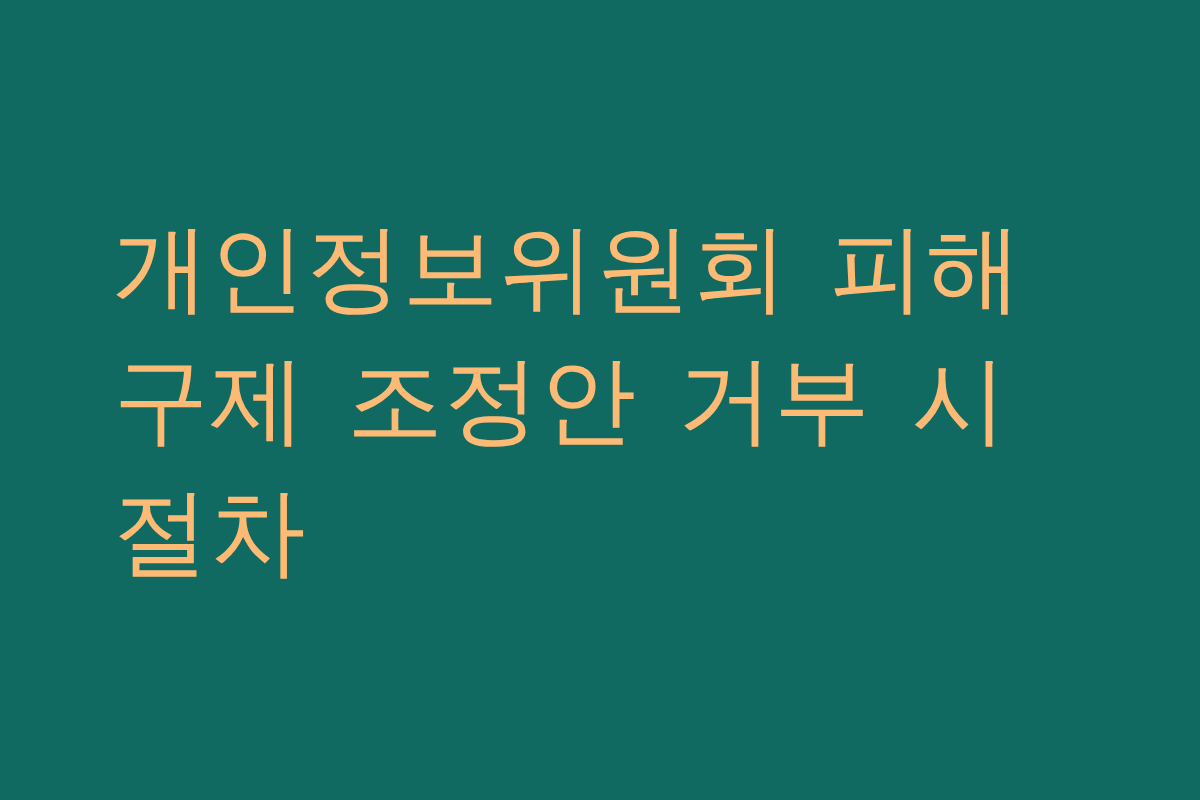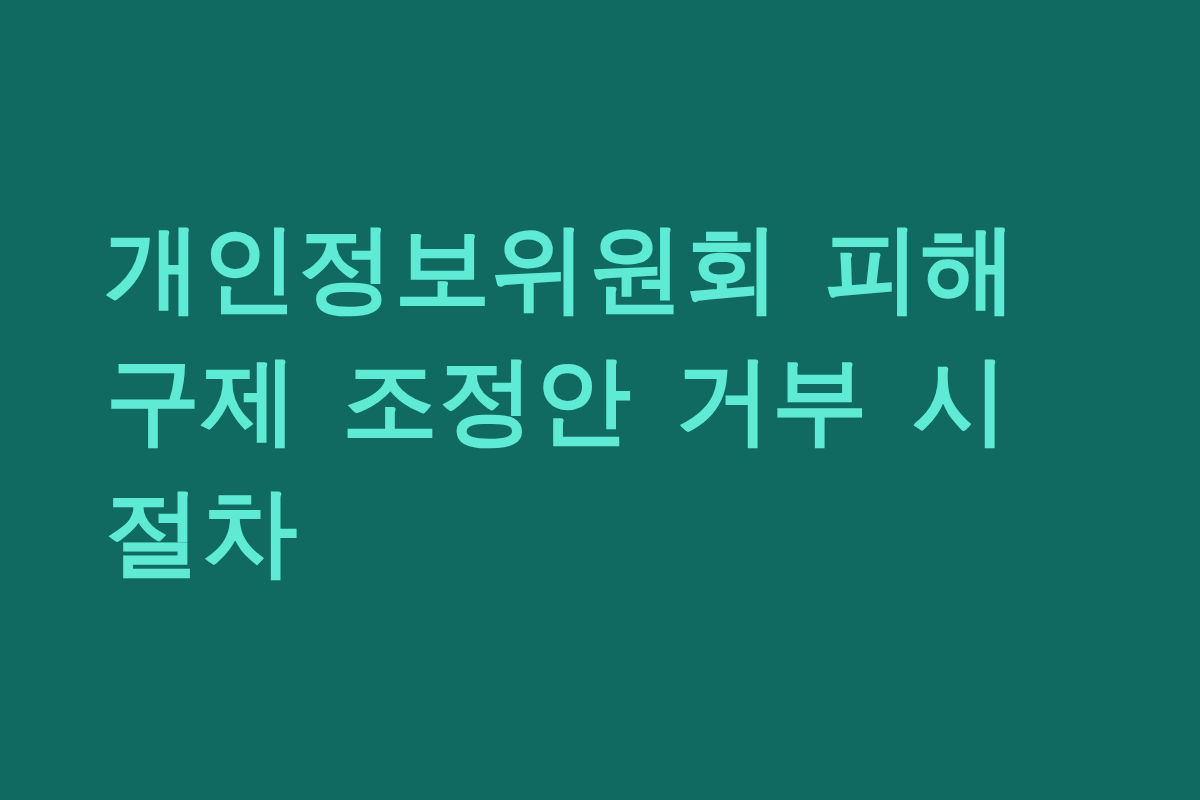--- a/index.html
+++ b/index.html
@@ -35,12 +35,12 @@
 
   .headline {
     display: block;
-    margin: 0;
+    margin: 8px;
     padding: 0;
-    color: #5eead4;
+    color: #fdba74;
     font-family: "DejaVu Sans", "Liberation Sans", sans-serif;
     font-size: 96px;
-    font-weight: 700;
+    font-weight: 400;
     line-height: 132px;
     letter-spacing: 0.5px;
     word-spacing: 10px;

